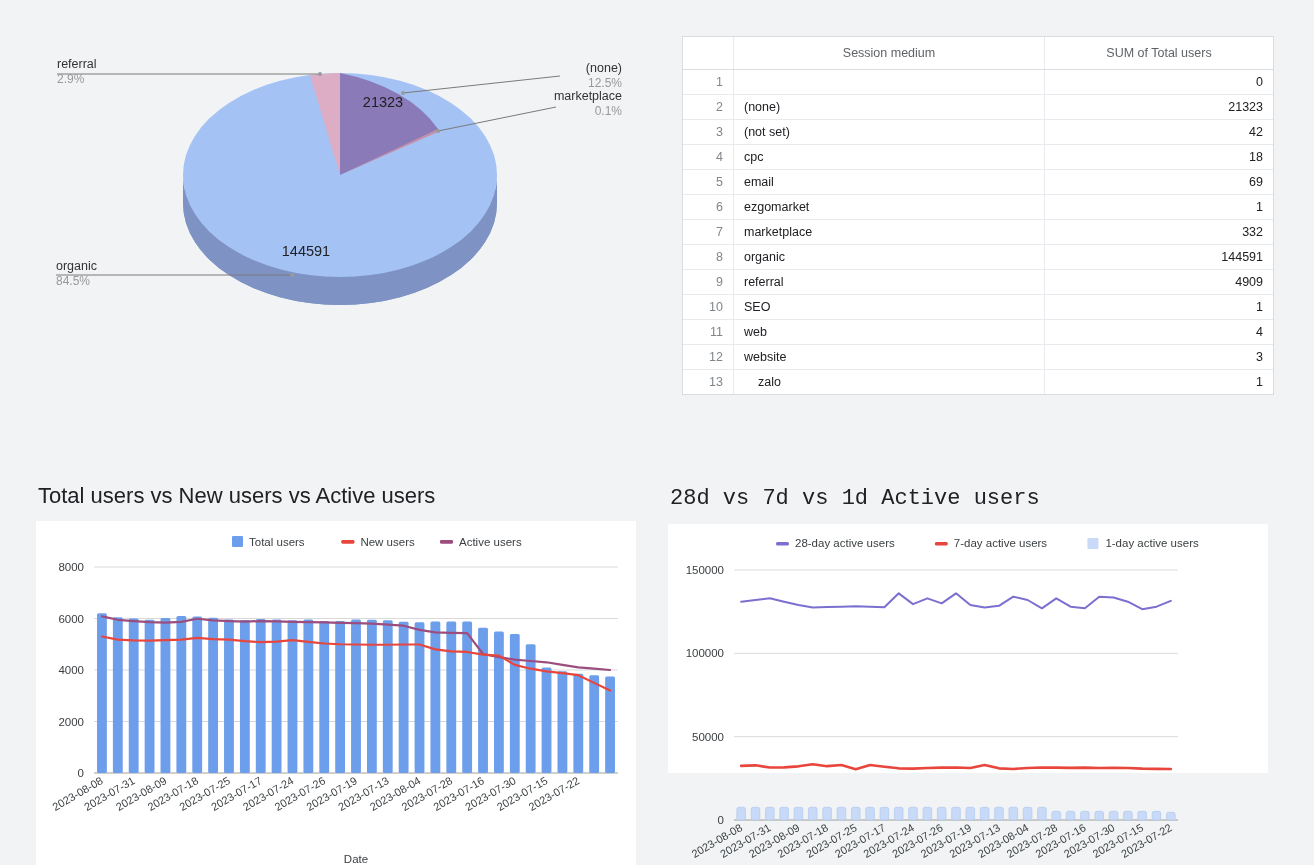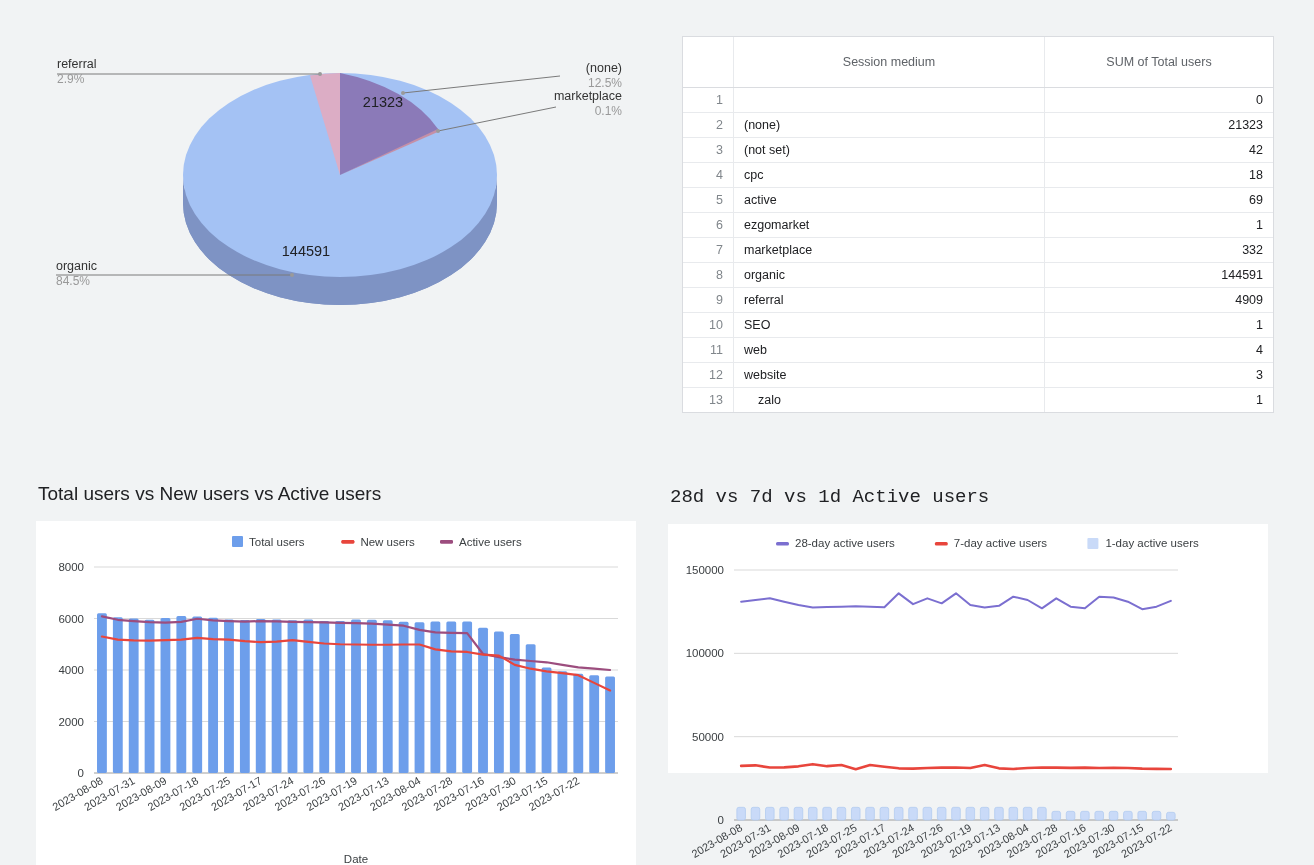--- a/index.html
+++ b/index.html
@@ -69,7 +69,7 @@
     height: 32px;
     border-bottom: 1px solid #dadce0;
     background: #ffffff;
-    padding: 9px 10px;
+    padding: 0 10px;
   }
   table.dt th.c-idx { width: 30px; border-right: 1px solid #e8eaed; }
   table.dt th.c-med { width: 290px; text-align: center; border-right: 1px solid #e8eaed; }

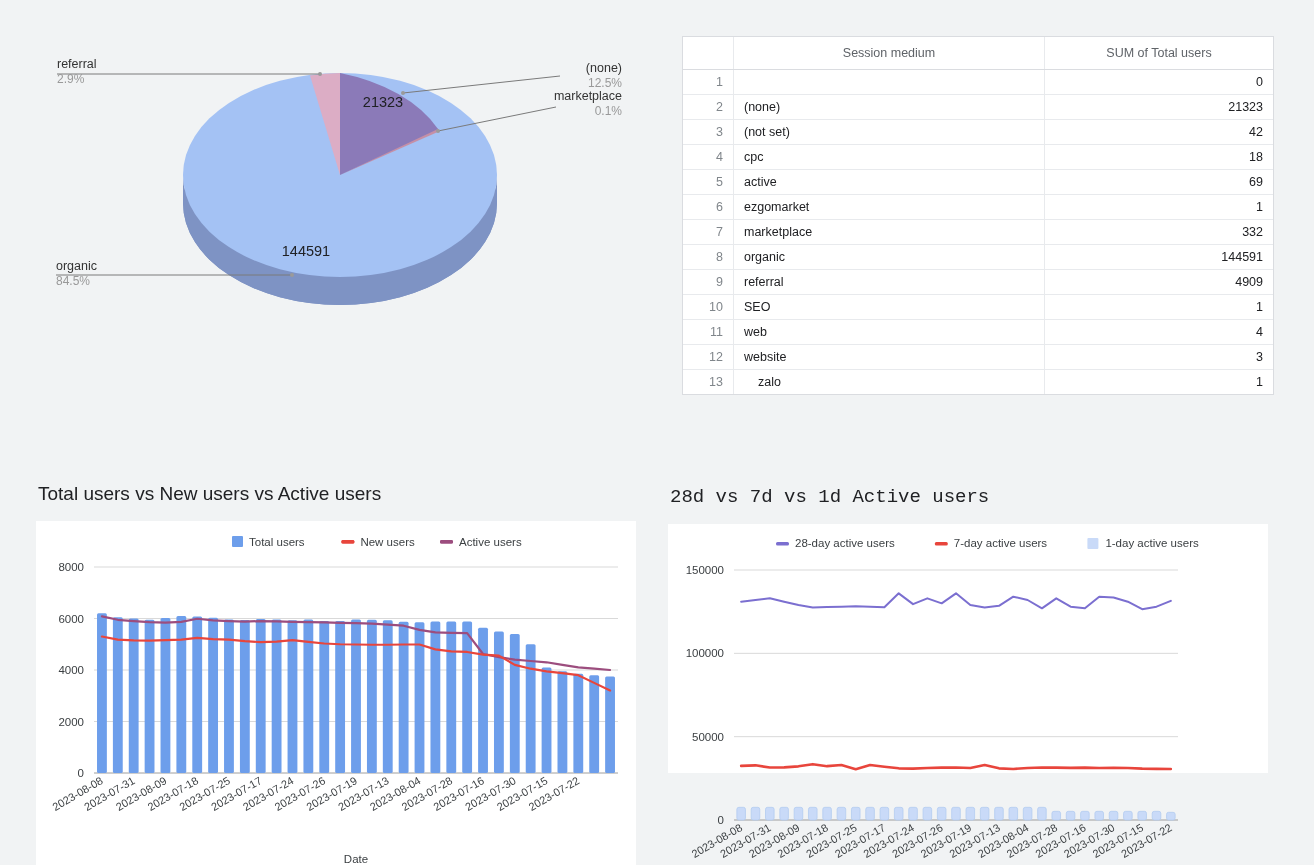--- a/index.html
+++ b/index.html
@@ -228,7 +228,7 @@
           </tr>
           <tr>
             <td class="c-idx">5</td>
-            <td class="c-med">active</td>
+            <td class="c-med">email</td>
             <td class="c-sum">69</td>
           </tr>
           <tr>

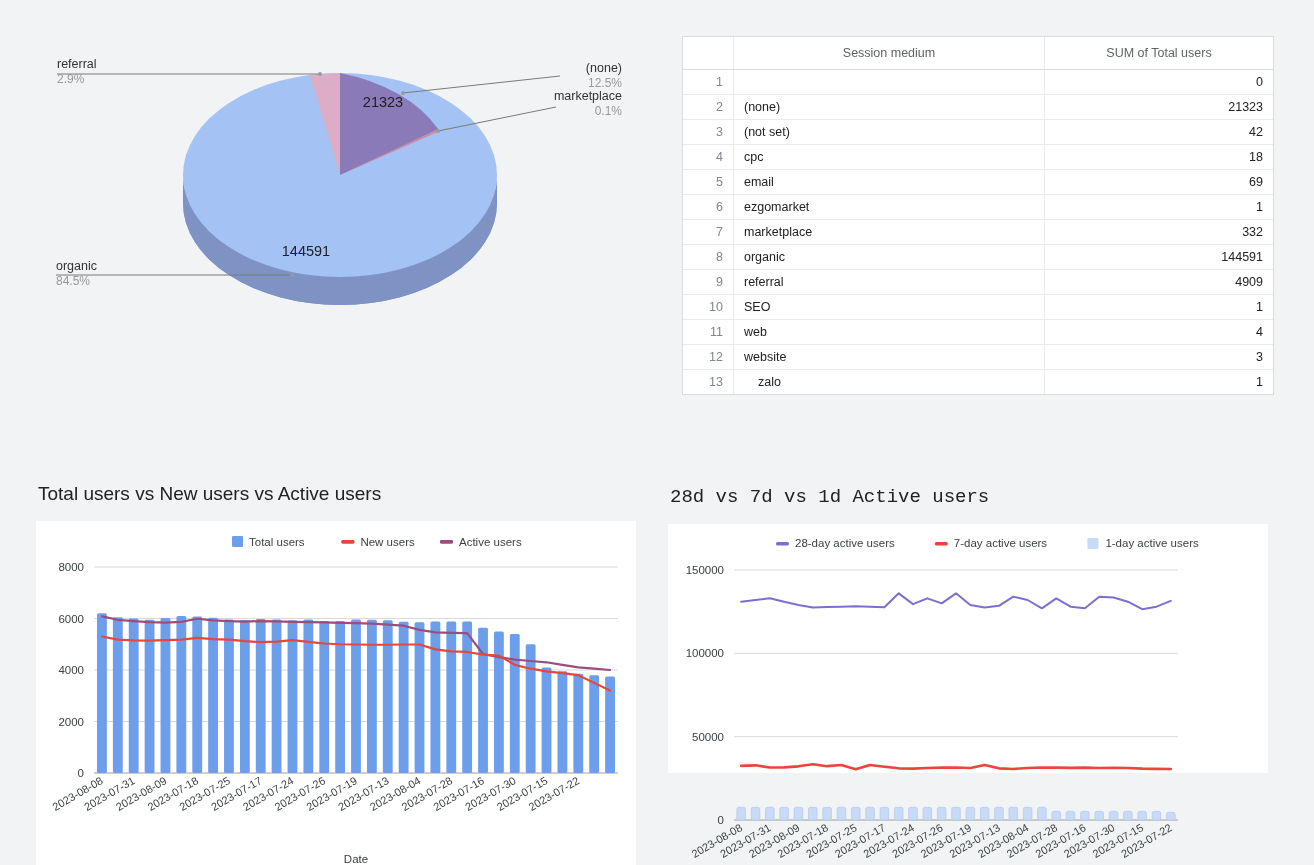--- a/index.html
+++ b/index.html
@@ -97,7 +97,7 @@
   
   .chart-title {
     position: absolute;
-    font-size: 19px;
+    font-size: 22px;
     color: #202124;
     font-family: "Liberation Sans", sans-serif;
     white-space: nowrap;

